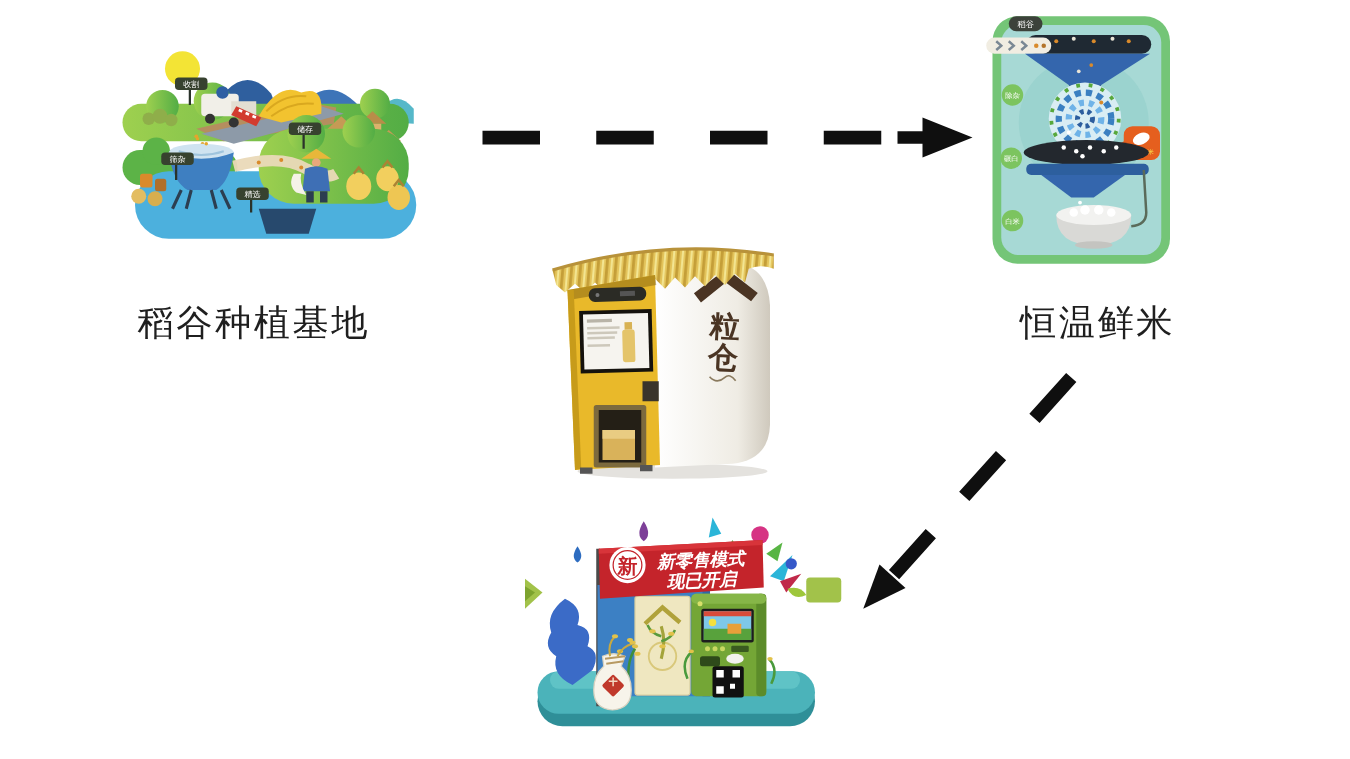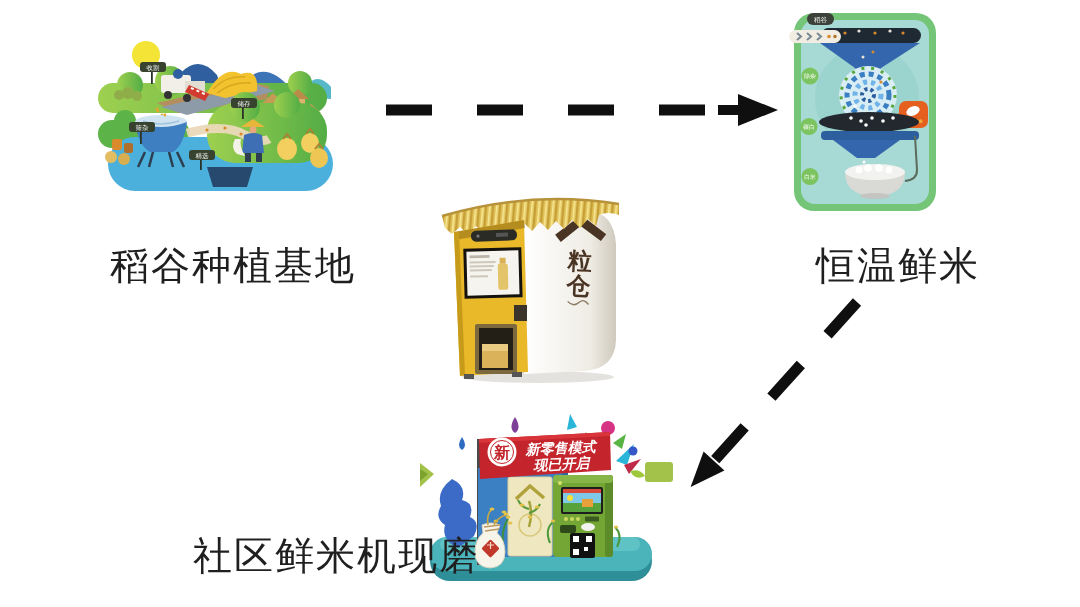--- a/index.html
+++ b/index.html
@@ -6,7 +6,7 @@
   .canvas{position:relative;width:1080px;height:607px;background:#ffffff;overflow:hidden;
           font-family:"Liberation Sans",sans-serif;}
   .illu{position:absolute;overflow:visible;}
-  .caption{position:absolute;color:#1f1f1f;font-size:39px;letter-spacing:2px;white-space:nowrap;
+  .caption{position:absolute;color:#1f1f1f;font-size:29px;letter-spacing:2px;white-space:nowrap;
            font-family:"Liberation Sans",sans-serif;}
   svg text{font-family:"Liberation Sans",sans-serif;}
 </style>

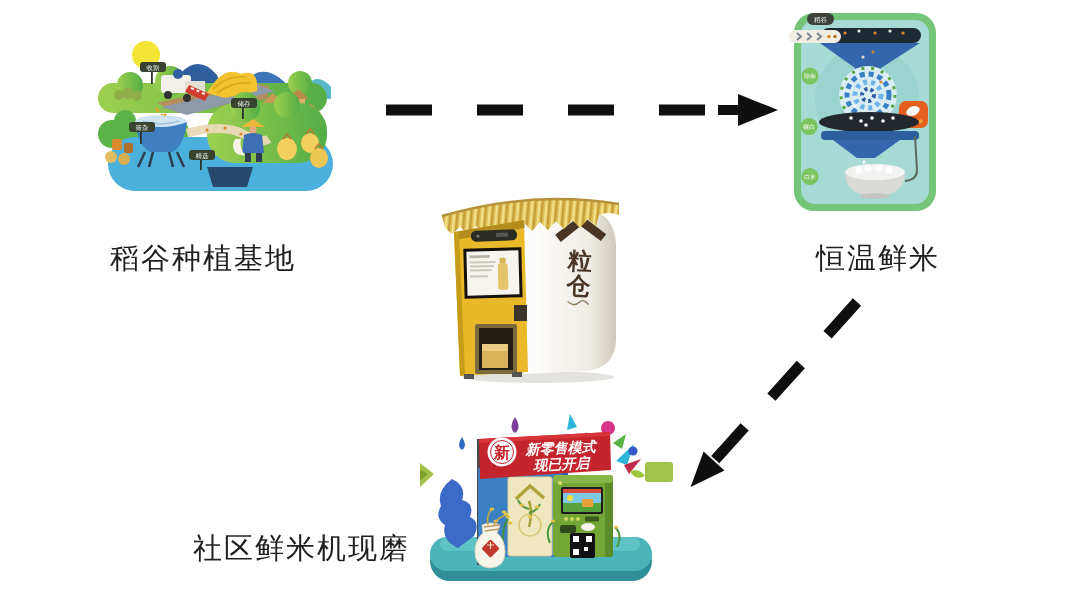--- a/index.html
+++ b/index.html
@@ -390,7 +390,6 @@
 
   <div class="caption" style="left:110px;top:239px;">稻谷种植基地</div>
   <div class="caption" style="left:816px;top:239px;">恒温鲜米</div>
-  <div class="caption" style="left:193px;top:529px;">社区鲜米机现磨</div>
 
 </div>
 

